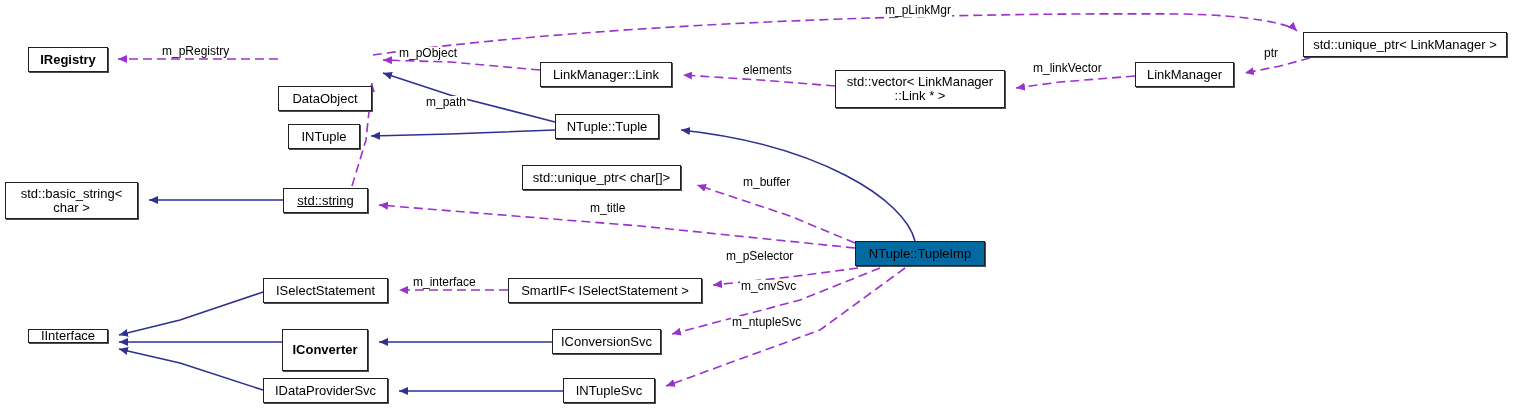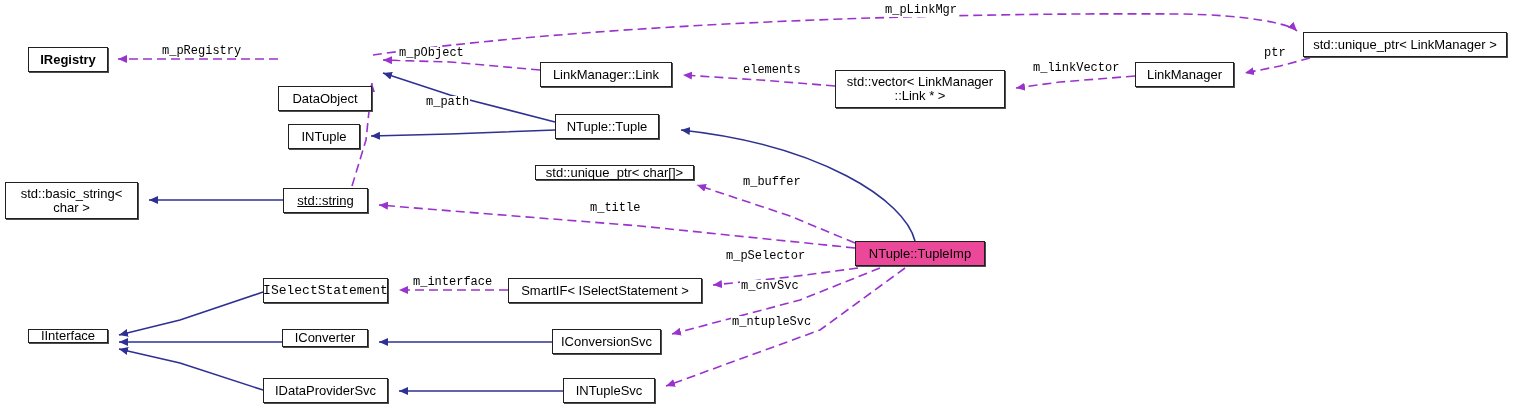--- a/index.html
+++ b/index.html
@@ -49,7 +49,6 @@
     background: #ffffff;
     white-space: nowrap;
     padding: 0 1px;
-    font-family: Liberation Mono, monospace;
   }
 </style>
 </head>

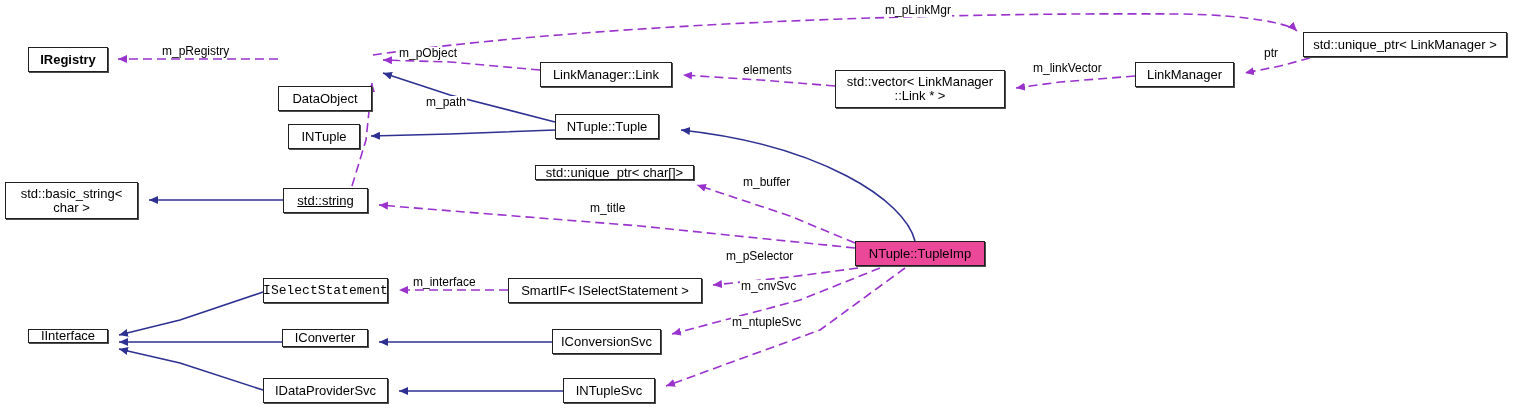--- a/index.html
+++ b/index.html
@@ -168,7 +168,7 @@
       <div class="node" style="left: 5px; top: 182px; width: 133px; height: 37px;">std::basic_string&lt;
 char &gt;</div>
       <div class="node" style="left: 283px; top: 188px; width: 85px; height: 25px; text-decoration: underline;">std::string</div>
-      <div class="node" style="left: 535px; top: 165px; width: 159px; height: 15px;">std::unique_ptr&lt; char[]&gt;</div>
+      <div class="node" style="left: 522px; top: 165px; width: 159px; height: 25px;">std::unique_ptr&lt; char[]&gt;</div>
       <div class="node highlight" style="left: 855px; top: 241px; width: 130px; height: 25px;">NTuple::TupleImp</div>
       <div class="node" style="left: 263px; top: 278px; width: 125px; height: 25px; font-family: Liberation Mono, monospace;">ISelectStatement</div>
       <div class="node" style="left: 508px; top: 278px; width: 194px; height: 25px;">SmartIF&lt; ISelectStatement &gt;</div>

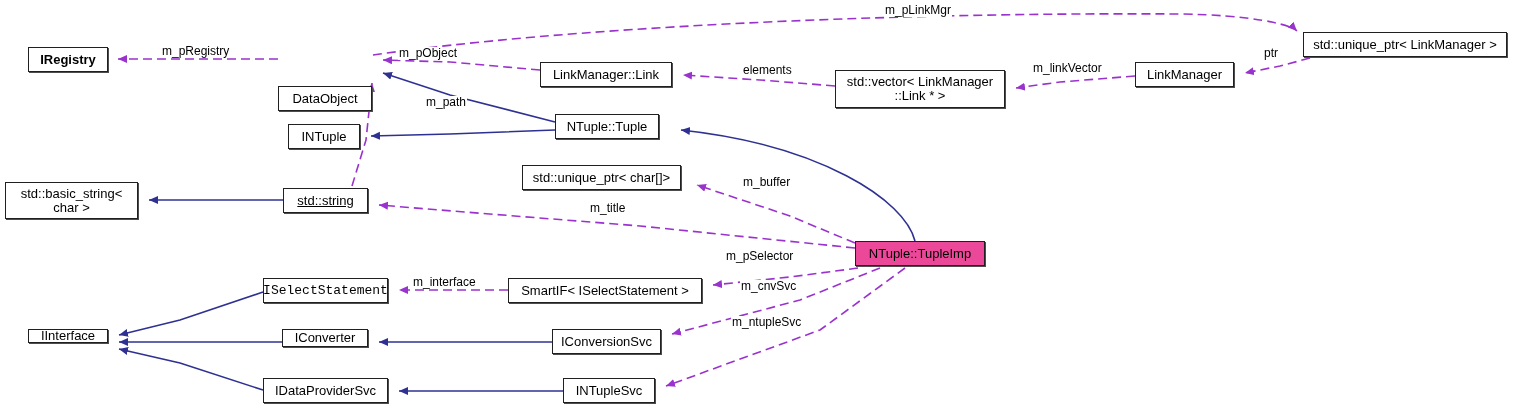--- a/index.html
+++ b/index.html
@@ -39,7 +39,7 @@
     padding: 0 5px;
   }
   .node.highlight {
-    background: #ec4899;
+    background: #0369a1;
   }
   .edge-label {
     position: absolute;

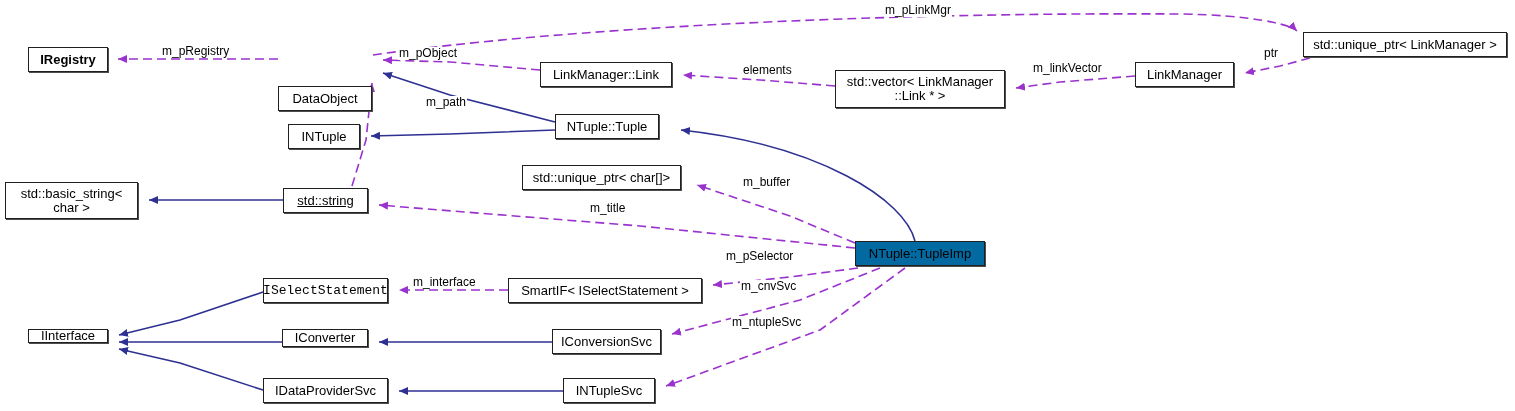--- a/index.html
+++ b/index.html
@@ -170,7 +170,7 @@
       <div class="node" style="left: 283px; top: 188px; width: 85px; height: 25px; text-decoration: underline;">std::string</div>
       <div class="node" style="left: 522px; top: 165px; width: 159px; height: 25px;">std::unique_ptr&lt; char[]&gt;</div>
       <div class="node highlight" style="left: 855px; top: 241px; width: 130px; height: 25px;">NTuple::TupleImp</div>
-      <div class="node" style="left: 263px; top: 278px; width: 125px; height: 25px; font-family: Liberation Mono, monospace;">ISelectStatement</div>
+      <div class="node" style="left: 263px; top: 278px; width: 125px; height: 25px;">ISelectStatement</div>
       <div class="node" style="left: 508px; top: 278px; width: 194px; height: 25px;">SmartIF&lt; ISelectStatement &gt;</div>
       <div class="node" style="left: 28px; top: 329px; width: 80px; height: 14px;">IInterface</div>
       <div class="node" style="left: 282px; top: 329px; width: 86px; height: 18px;">IConverter</div>

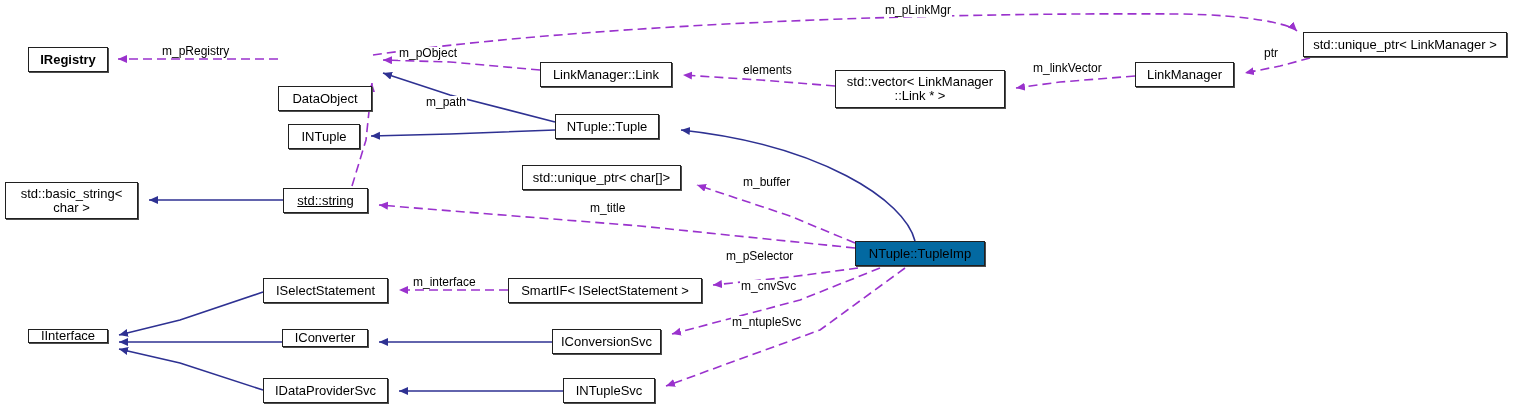--- a/index.html
+++ b/index.html
@@ -173,7 +173,7 @@
       <div class="node" style="left: 263px; top: 278px; width: 125px; height: 25px;">ISelectStatement</div>
       <div class="node" style="left: 508px; top: 278px; width: 194px; height: 25px;">SmartIF&lt; ISelectStatement &gt;</div>
       <div class="node" style="left: 28px; top: 329px; width: 80px; height: 14px;">IInterface</div>
-      <div class="node" style="left: 282px; top: 329px; width: 86px; height: 18px;">IConverter</div>
+      <div class="node" style="left: 282px; top: 329px; width: 86px; height: 42px; font-weight: bold;">IConverter</div>
       <div class="node" style="left: 552px; top: 329px; width: 109px; height: 25px;">IConversionSvc</div>
       <div class="node" style="left: 263px; top: 378px; width: 125px; height: 25px;">IDataProviderSvc</div>
       <div class="node" style="left: 563px; top: 378px; width: 92px; height: 25px;">INTupleSvc</div>

